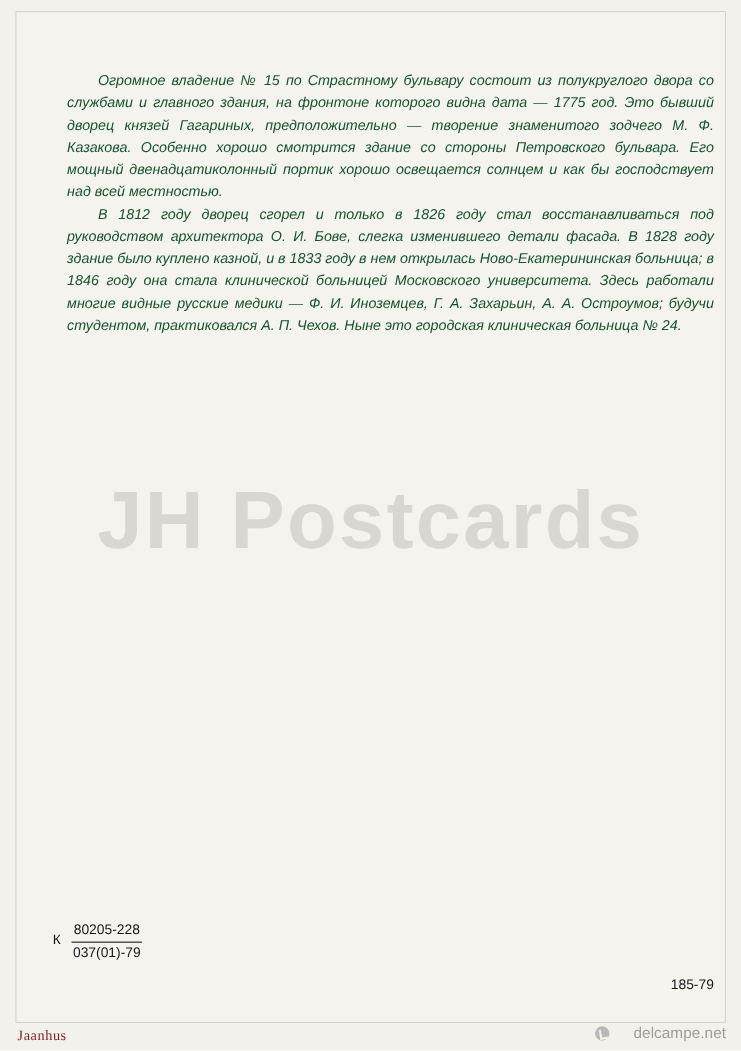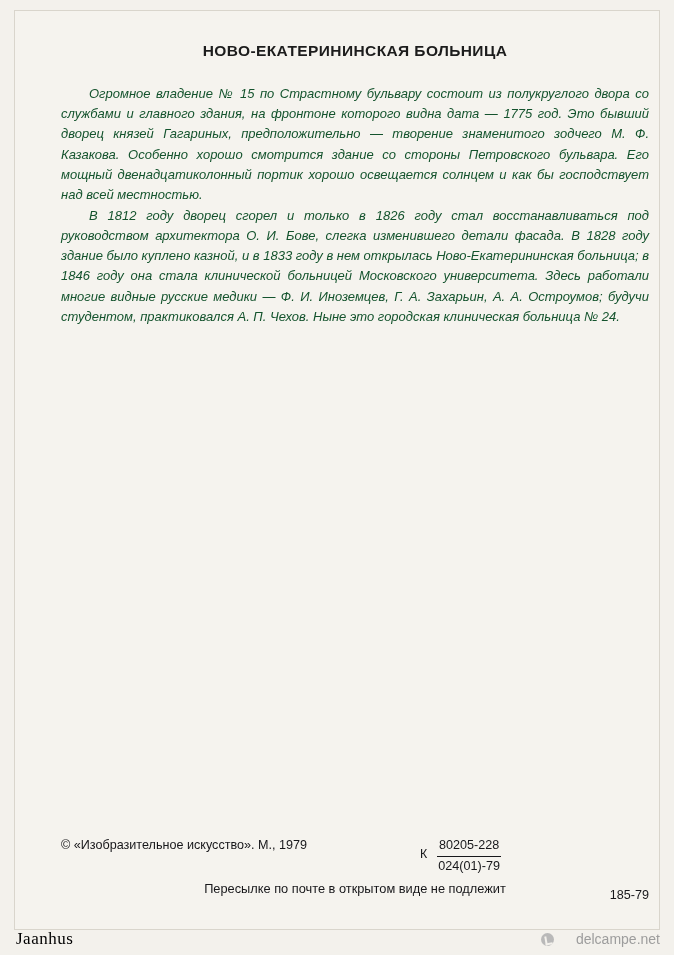--- a/index.html
+++ b/index.html
@@ -211,7 +211,6 @@
     <div class="inner">
 
       <div class="title">
-        <span class="line">НОВО-ЕКАТЕРИНИНСКАЯ БОЛЬНИЦА</span>
       </div>
 
       <div class="body-text">

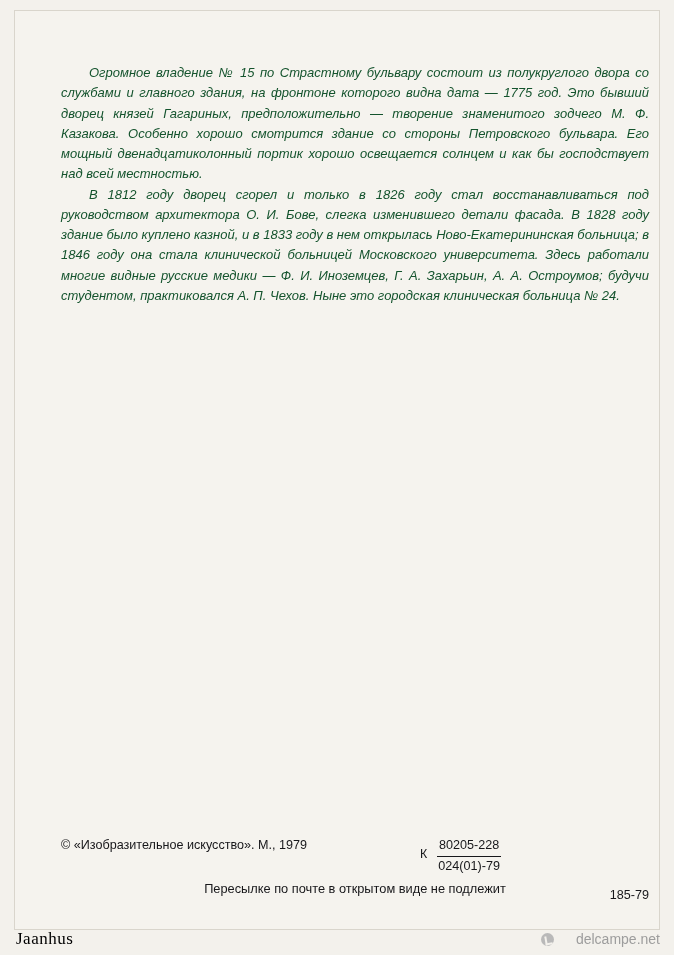--- a/index.html
+++ b/index.html
@@ -246,6 +246,7 @@
 
   </div>
 
+  <div class="wm-main">JH Postcards</div>
   <div class="wm-bottom-left">Jaanhus</div>
   <div class="wm-bottom-right">
     <span class="wm-dot"></span>

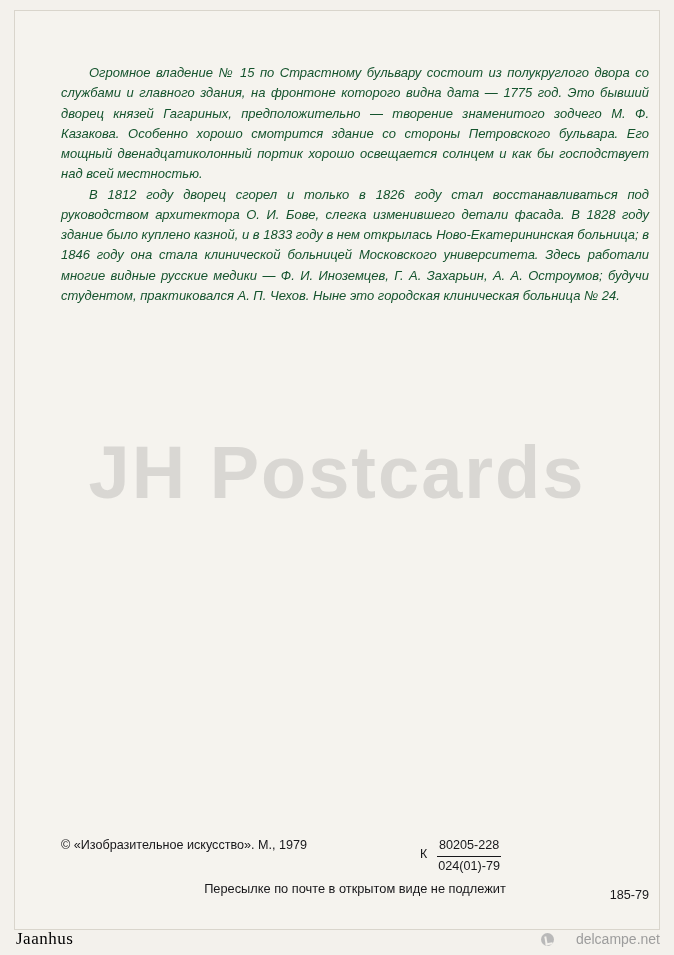--- a/index.html
+++ b/index.html
@@ -225,10 +225,6 @@
 
       <div class="imprint">
         <div class="imprint-row">
-          <div class="imprint-left">
-            <span class="copy-mark">©</span>
-            <span>«Изобразительное искусство». М., 1979</span>
-          </div>
           <div class="imprint-right">
             <span class="kletter">К</span>
             <span class="codes">

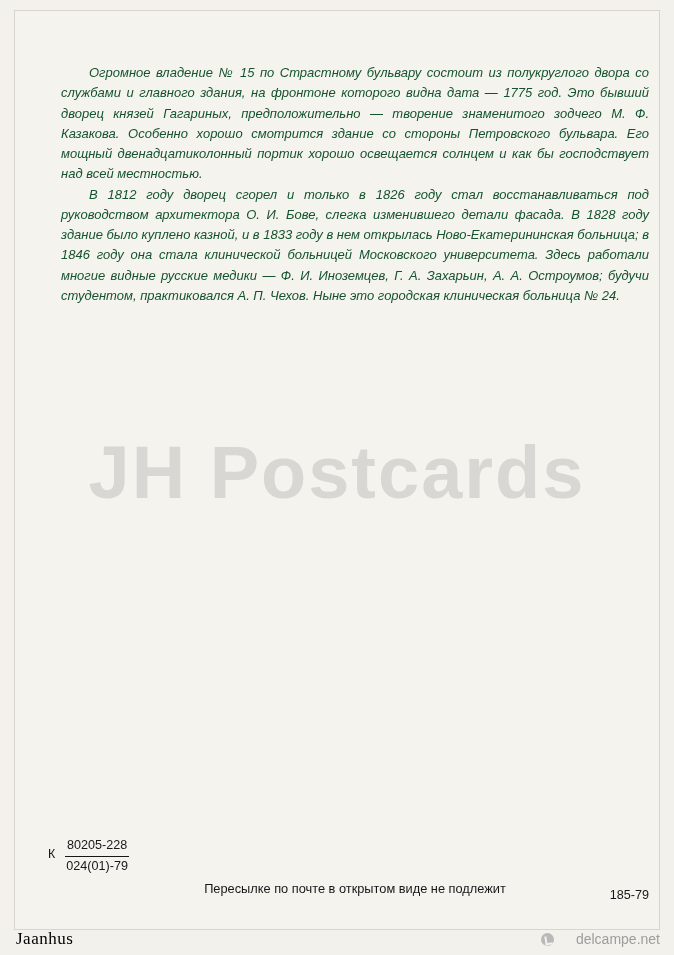--- a/index.html
+++ b/index.html
@@ -229,7 +229,7 @@
             <span class="kletter">К</span>
             <span class="codes">
               <span class="code-top">80205-228</span>
-              <span class="code-bottom">024(01)-79</span>
+              <span class="code-bottom">037(01)-79</span>
             </span>
             <span class="tail-code">185-79</span>
           </div>

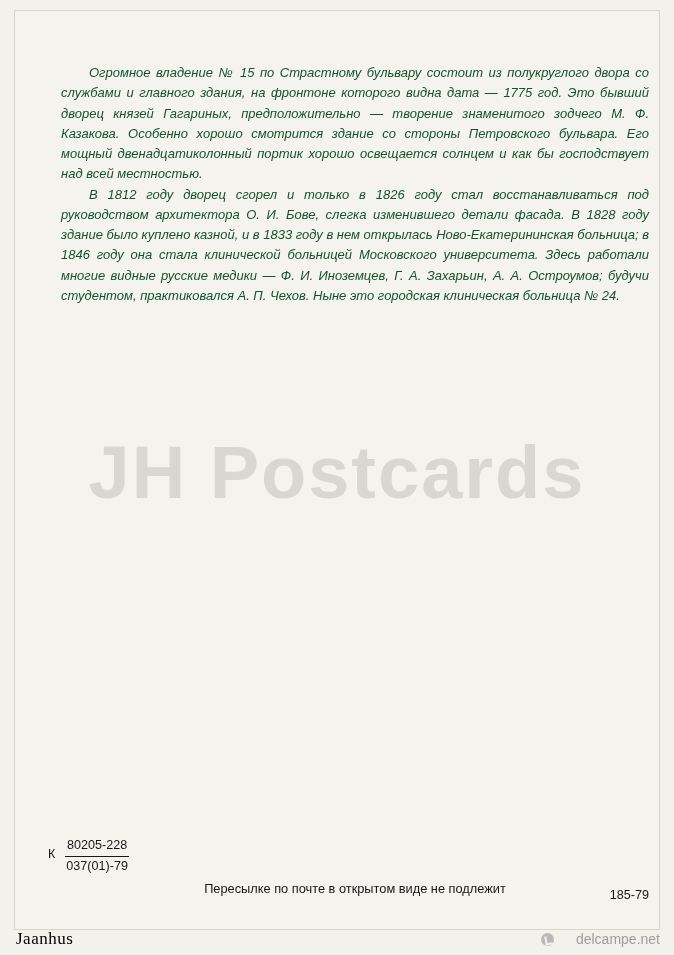--- a/index.html
+++ b/index.html
@@ -236,7 +236,6 @@
         </div>
       </div>
 
-      <div class="notice">Пересылке по почте в открытом виде не подлежит</div>
 
     </div>
 

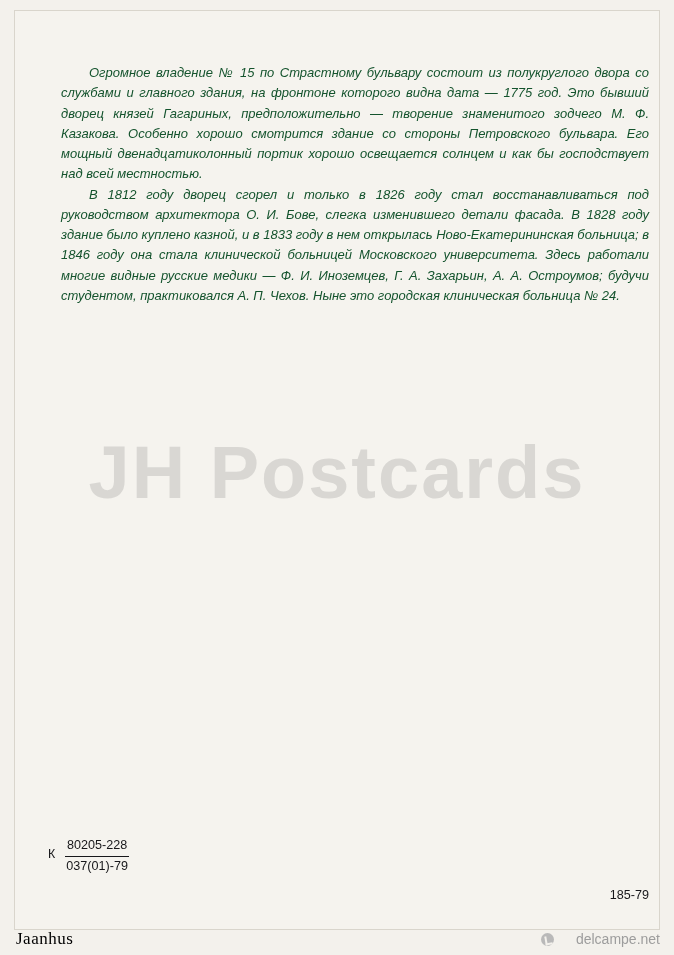--- a/index.html
+++ b/index.html
@@ -167,8 +167,8 @@
     left: 16px;
     bottom: 6px;
     font-family: "Liberation Serif", serif;
-    font-size: 17px;
-    color: #000000;
+    font-size: 13px;
+    color: #7f1d1d;
     letter-spacing: 0.5px;
   }
   .wm-bottom-right {

